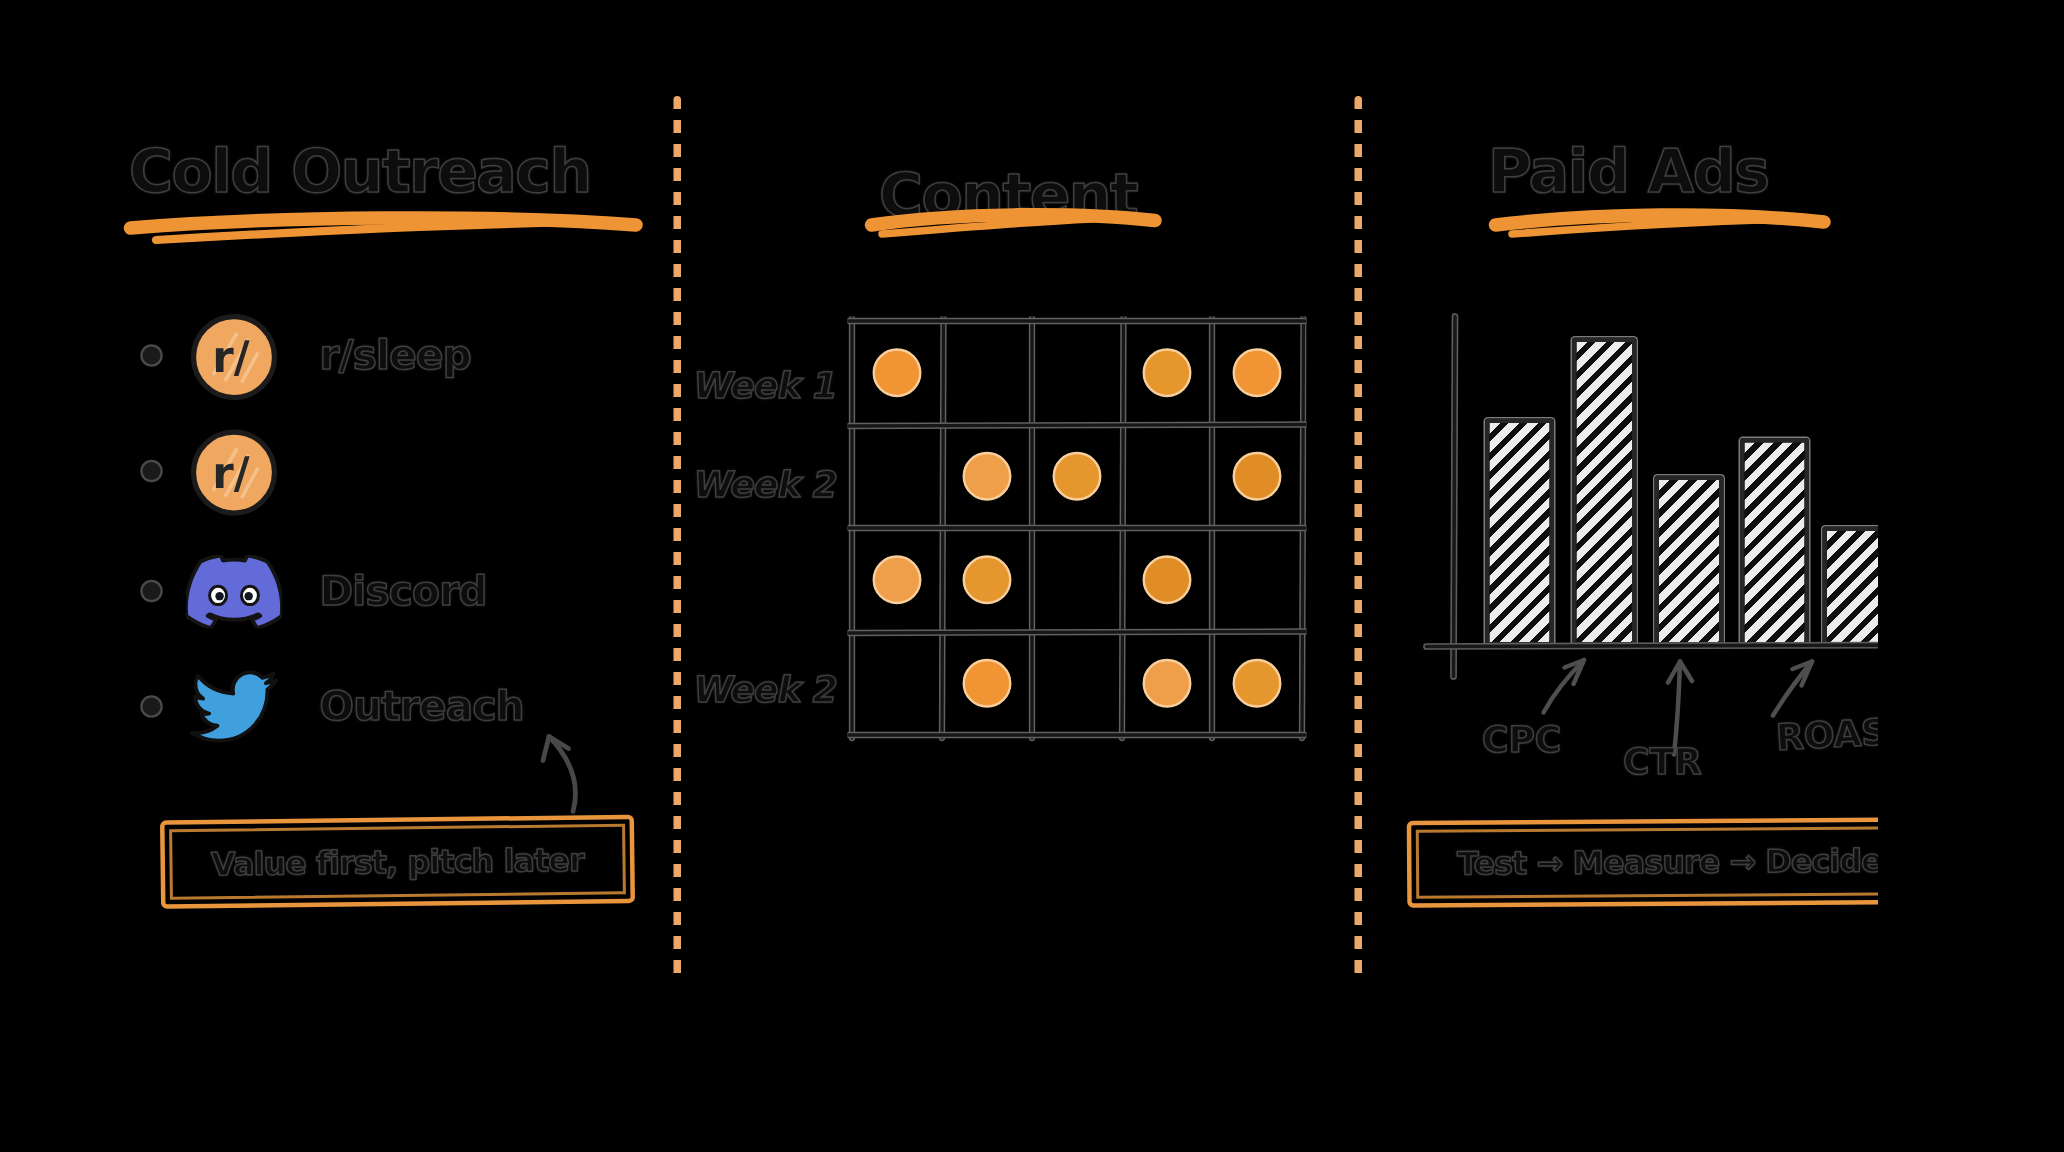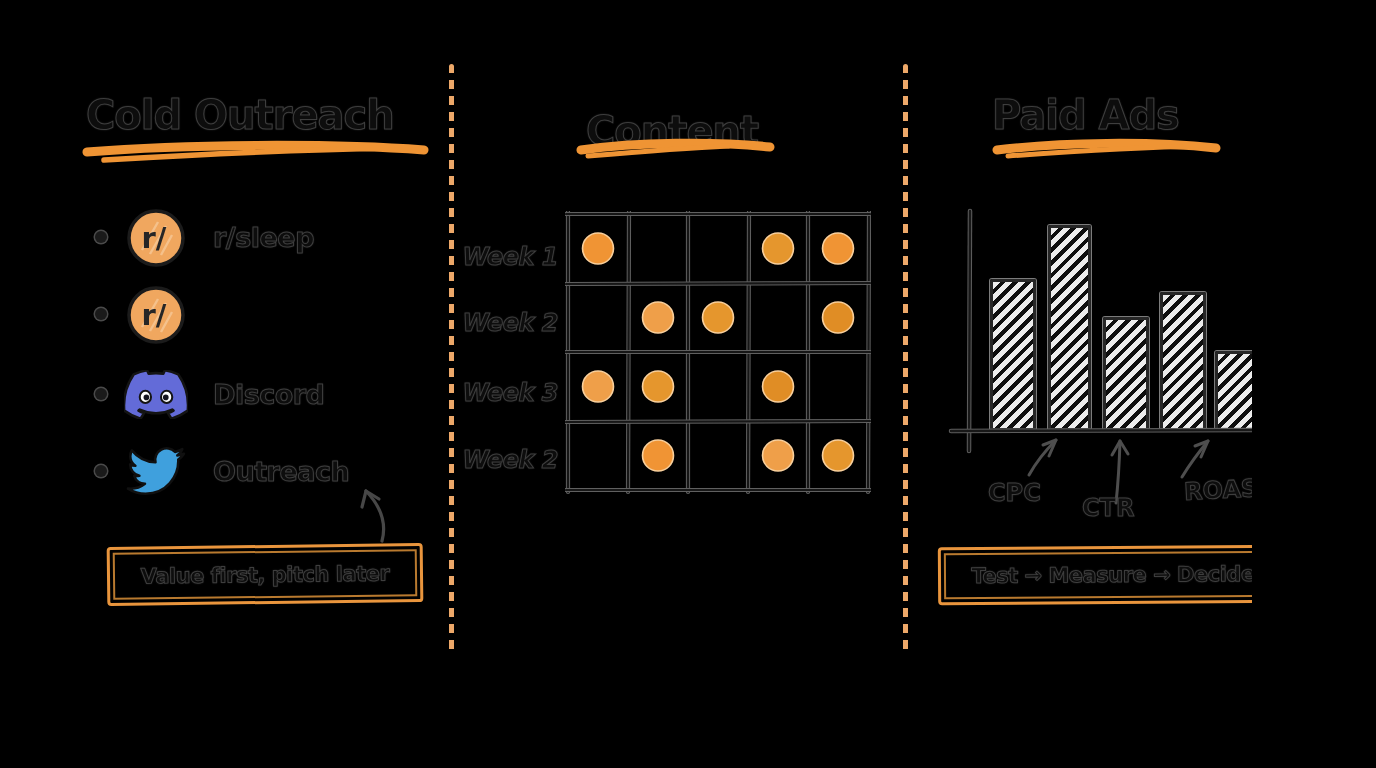--- a/index.html
+++ b/index.html
@@ -134,7 +134,6 @@
 
   <div class="week-label ink-text" style="top:243px">Week 1</div>
   <div class="week-label ink-text" style="top:309px">Week 2</div>
-  <div class="week-label ink-text" style="top:379px">Week 3</div>
   <div class="week-label ink-text" style="top:446px">Week 2</div>
 
   <svg id="calendar-grid" class="underline" style="left:565px;top:211px" width="306" height="284" viewBox="0 0 306 284">

